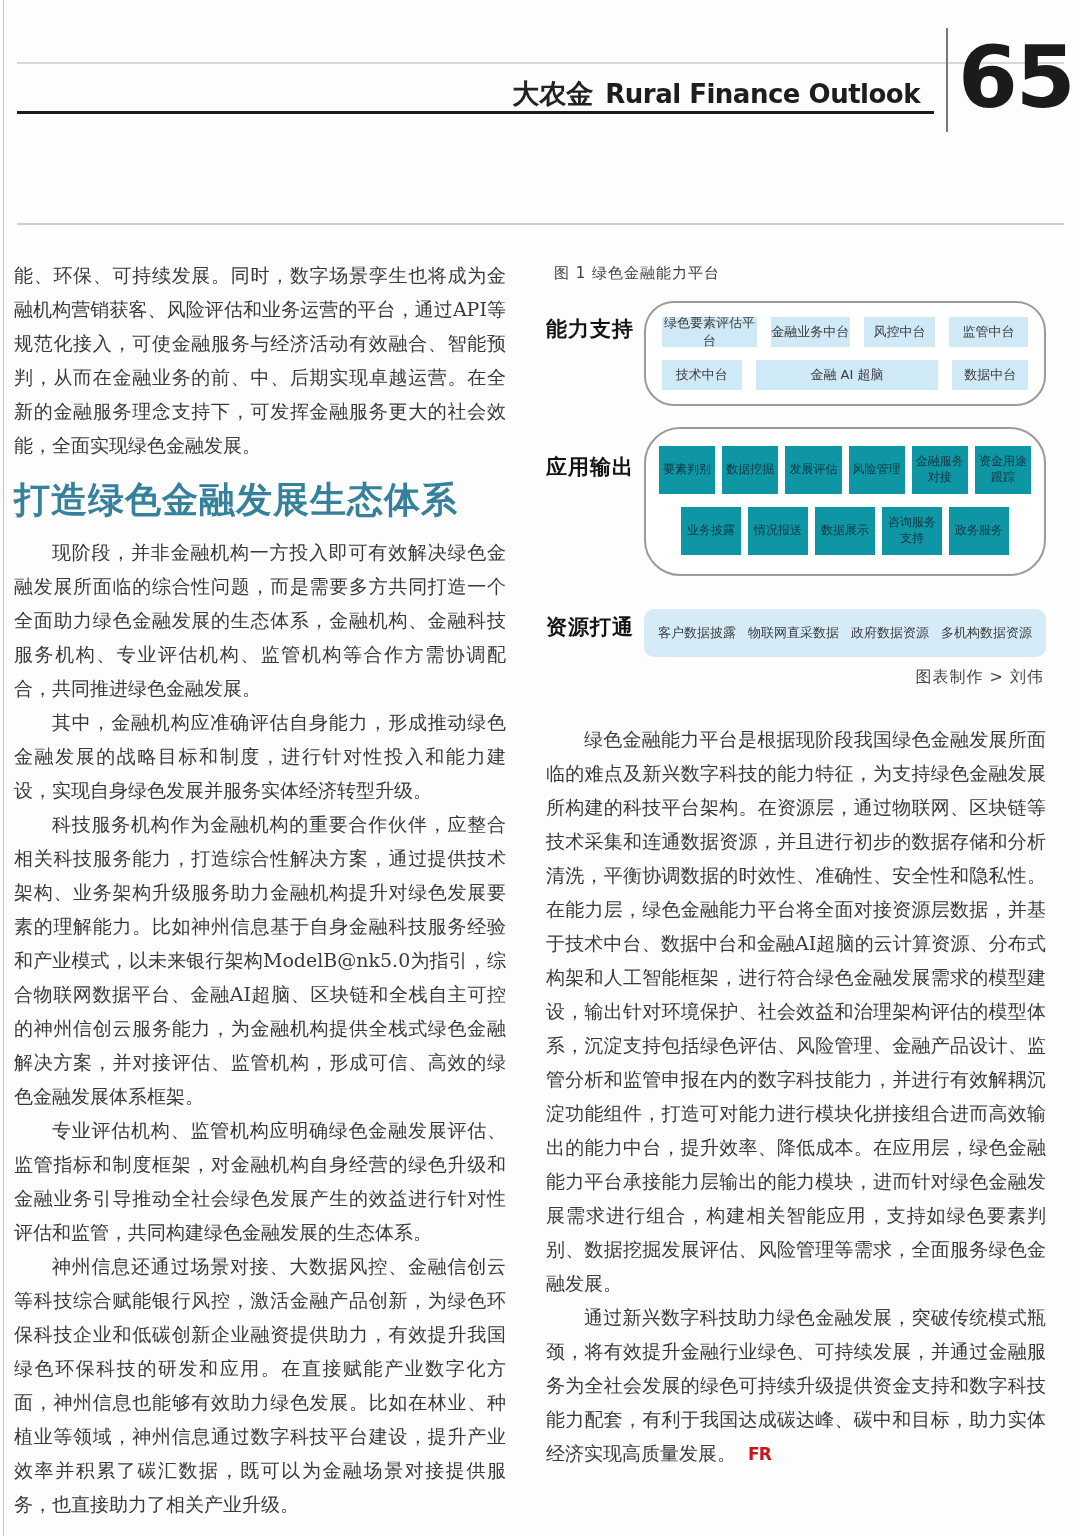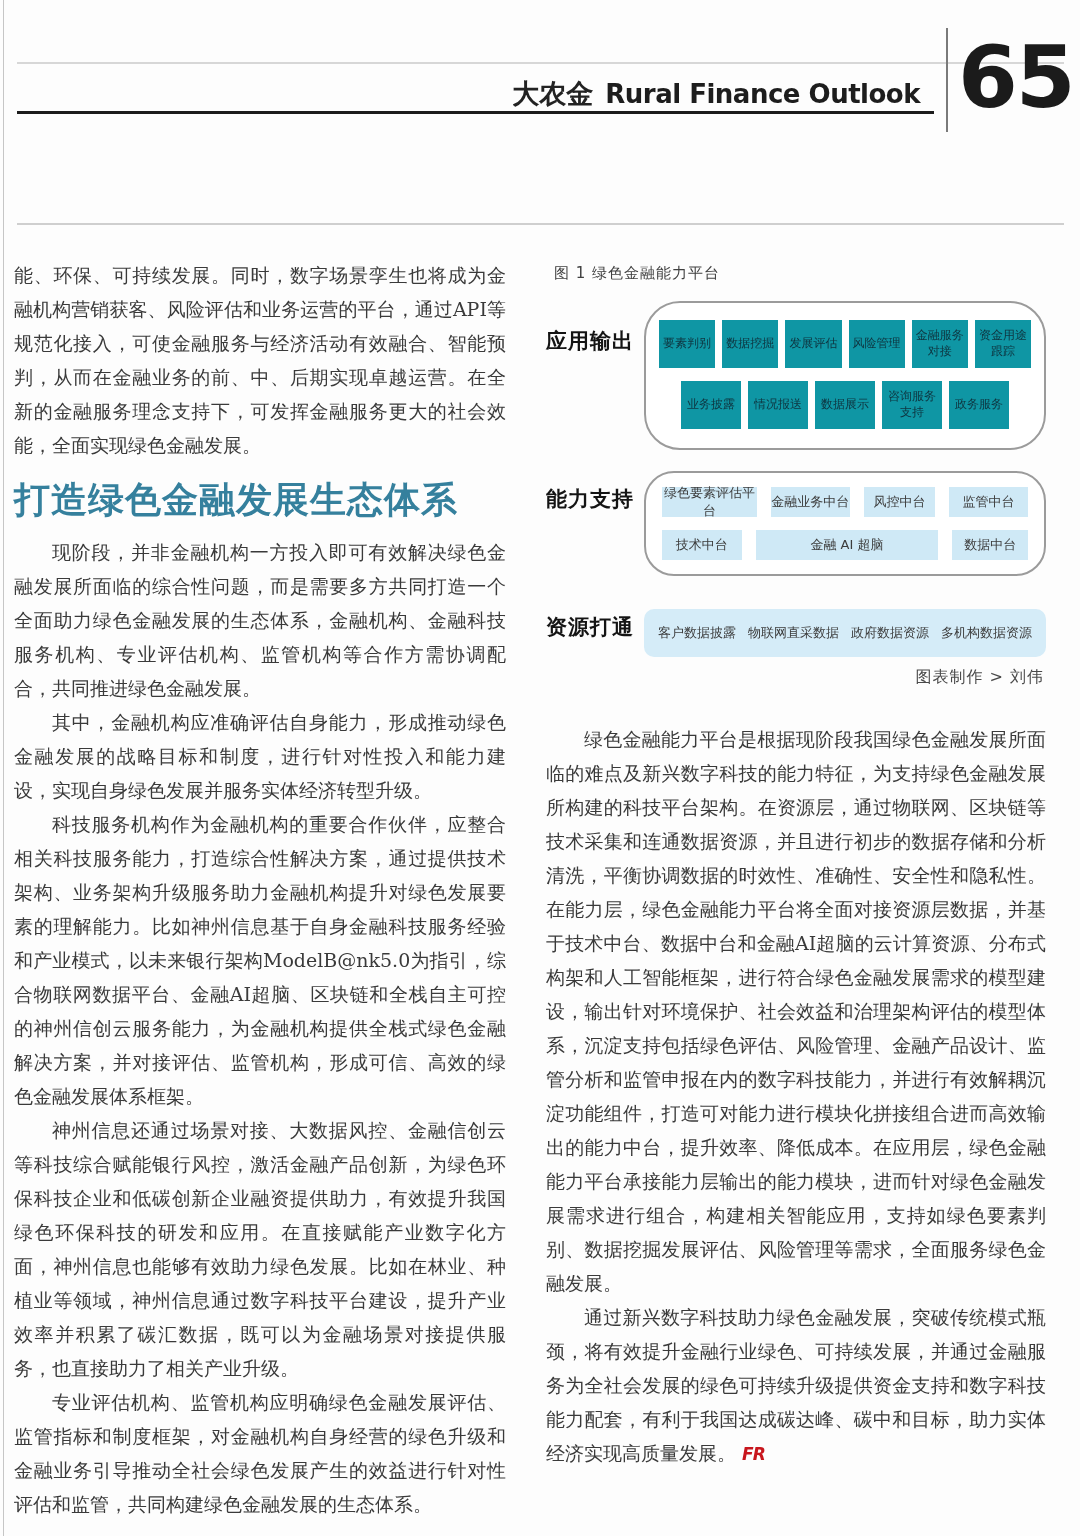--- a/index.html
+++ b/index.html
@@ -149,6 +149,23 @@
     <figure class="figure">
       <div class="figure-title">图 1 绿色金融能力平台</div>
 
+      <div class="layer cap">
+        <div class="layer-label">能力支持</div>
+        <div class="layer-panel panel-cap">
+          <div class="cap-row">
+            <div class="lbox w-a">绿色要素评估平台</div>
+            <div class="lbox w-b">金融业务中台</div>
+            <div class="lbox w-c">风控中台</div>
+            <div class="lbox w-d">监管中台</div>
+          </div>
+          <div class="cap-row">
+            <div class="lbox w-e">技术中台</div>
+            <div class="lbox w-f">金融 AI 超脑</div>
+            <div class="lbox w-g">数据中台</div>
+          </div>
+        </div>
+      </div>
+
       <div class="layer app">
         <div class="layer-label">应用输出</div>
         <div class="layer-panel panel-app">
@@ -173,23 +190,6 @@
         </div>
       </div>
 
-      <div class="layer cap">
-        <div class="layer-label">能力支持</div>
-        <div class="layer-panel panel-cap">
-          <div class="cap-row">
-            <div class="lbox w-a">绿色要素评估平台</div>
-            <div class="lbox w-b">金融业务中台</div>
-            <div class="lbox w-c">风控中台</div>
-            <div class="lbox w-d">监管中台</div>
-          </div>
-          <div class="cap-row">
-            <div class="lbox w-e">技术中台</div>
-            <div class="lbox w-f">金融 AI 超脑</div>
-            <div class="lbox w-g">数据中台</div>
-          </div>
-        </div>
-      </div>
-
       <div class="layer res">
         <div class="layer-label">资源打通</div>
         <div class="resource-bar">

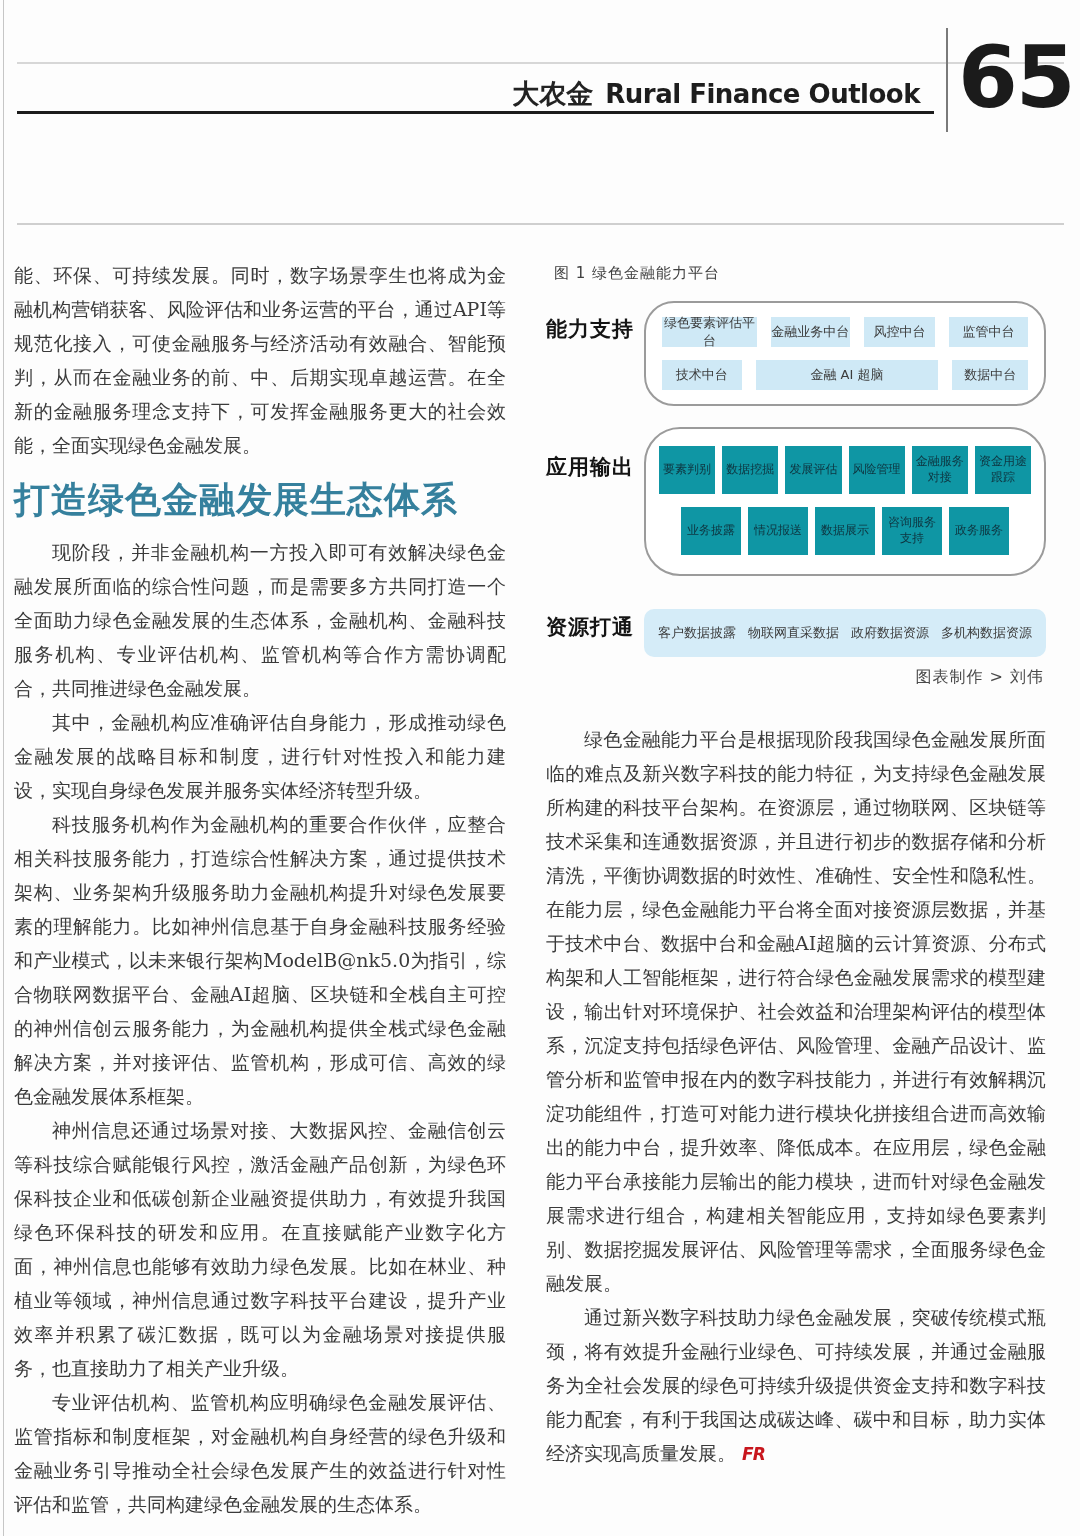--- a/index.html
+++ b/index.html
@@ -140,8 +140,8 @@
     <p class="body-text">现阶段，并非金融机构一方投入即可有效解决绿色金融发展所面临的综合性问题，而是需要多方共同打造一个全面助力绿色金融发展的生态体系，金融机构、金融科技服务机构、专业评估机构、监管机构等合作方需协调配合，共同推进绿色金融发展。</p>
     <p class="body-text">其中，金融机构应准确评估自身能力，形成推动绿色金融发展的战略目标和制度，进行针对性投入和能力建设，实现自身绿色发展并服务实体经济转型升级。</p>
     <p class="body-text">科技服务机构作为金融机构的重要合作伙伴，应整合相关科技服务能力，打造综合性解决方案，通过提供技术架构、业务架构升级服务助力金融机构提升对绿色发展要素的理解能力。比如神州信息基于自身金融科技服务经验和产业模式，以未来银行架构ModelB@nk5.0为指引，综合物联网数据平台、金融AI超脑、区块链和全栈自主可控的神州信创云服务能力，为金融机构提供全栈式绿色金融解决方案，并对接评估、监管机构，形成可信、高效的绿色金融发展体系框架。</p>
+    <p class="body-text">专业评估机构、监管机构应明确绿色金融发展评估、监管指标和制度框架，对金融机构自身经营的绿色升级和金融业务引导推动全社会绿色发展产生的效益进行针对性评估和监管，共同构建绿色金融发展的生态体系。</p>
     <p class="body-text">神州信息还通过场景对接、大数据风控、金融信创云等科技综合赋能银行风控，激活金融产品创新，为绿色环保科技企业和低碳创新企业融资提供助力，有效提升我国绿色环保科技的研发和应用。在直接赋能产业数字化方面，神州信息也能够有效助力绿色发展。比如在林业、种植业等领域，神州信息通过数字科技平台建设，提升产业效率并积累了碳汇数据，既可以为金融场景对接提供服务，也直接助力了相关产业升级。</p>
-    <p class="body-text">专业评估机构、监管机构应明确绿色金融发展评估、监管指标和制度框架，对金融机构自身经营的绿色升级和金融业务引导推动全社会绿色发展产生的效益进行针对性评估和监管，共同构建绿色金融发展的生态体系。</p>
   </section>
 
   <section class="col-right">

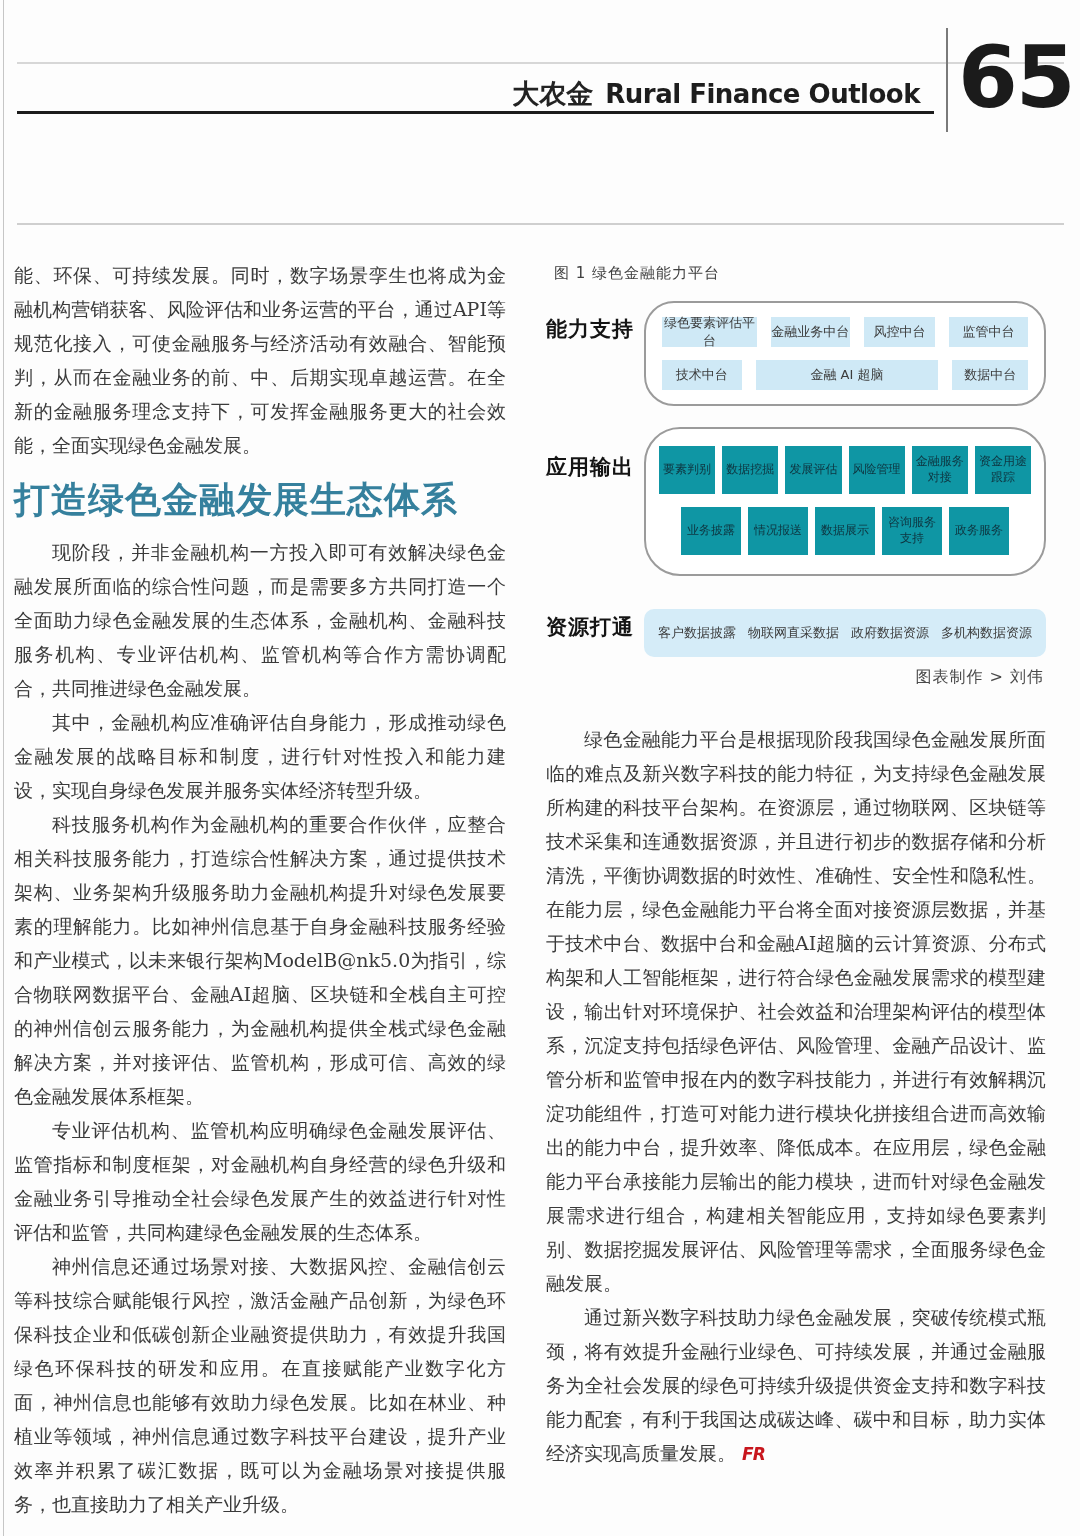--- a/index.html
+++ b/index.html
@@ -64,8 +64,8 @@
   }
   .end-mark {
     font-family: "DejaVu Sans", sans-serif;
-    color: #c8161d; font-weight: bold; font-style: italic;
-    font-size: 17px; letter-spacing: -1px;
+    color: #c8161d; font-weight: bold; 
+    font-size: 17px; margin-left: 6px; letter-spacing: -1px;
   }
   
   .figure { margin-bottom: 34px; }

